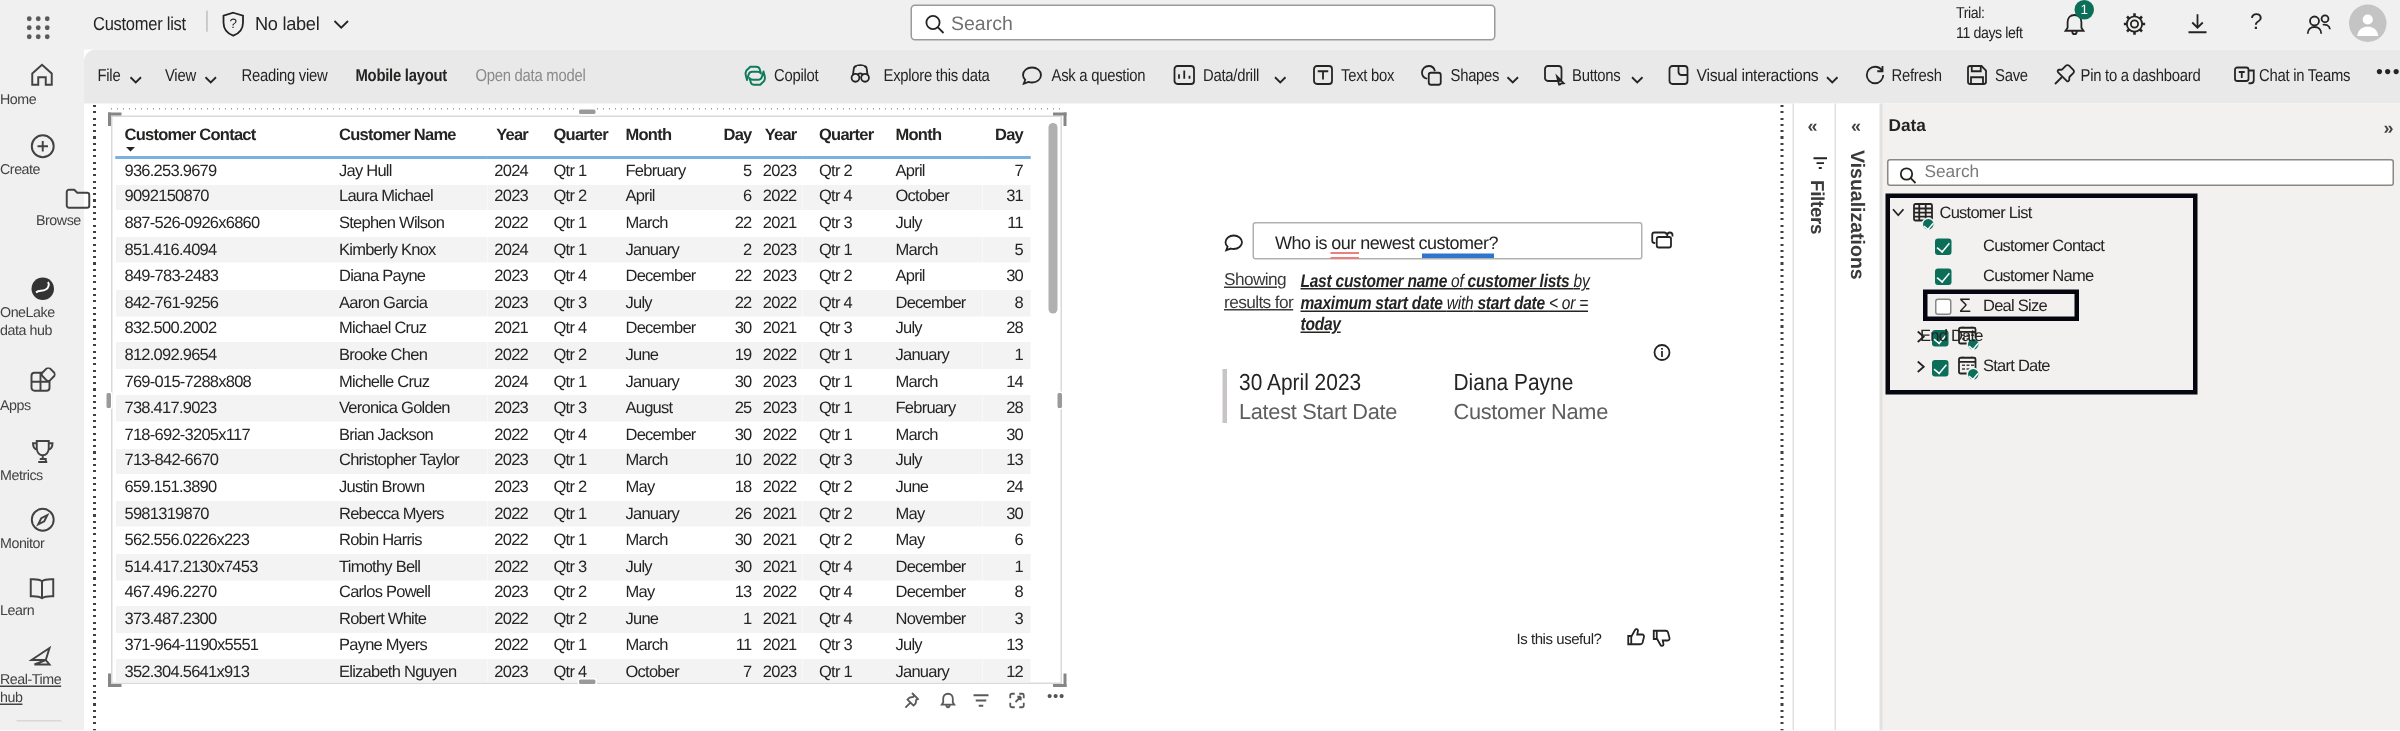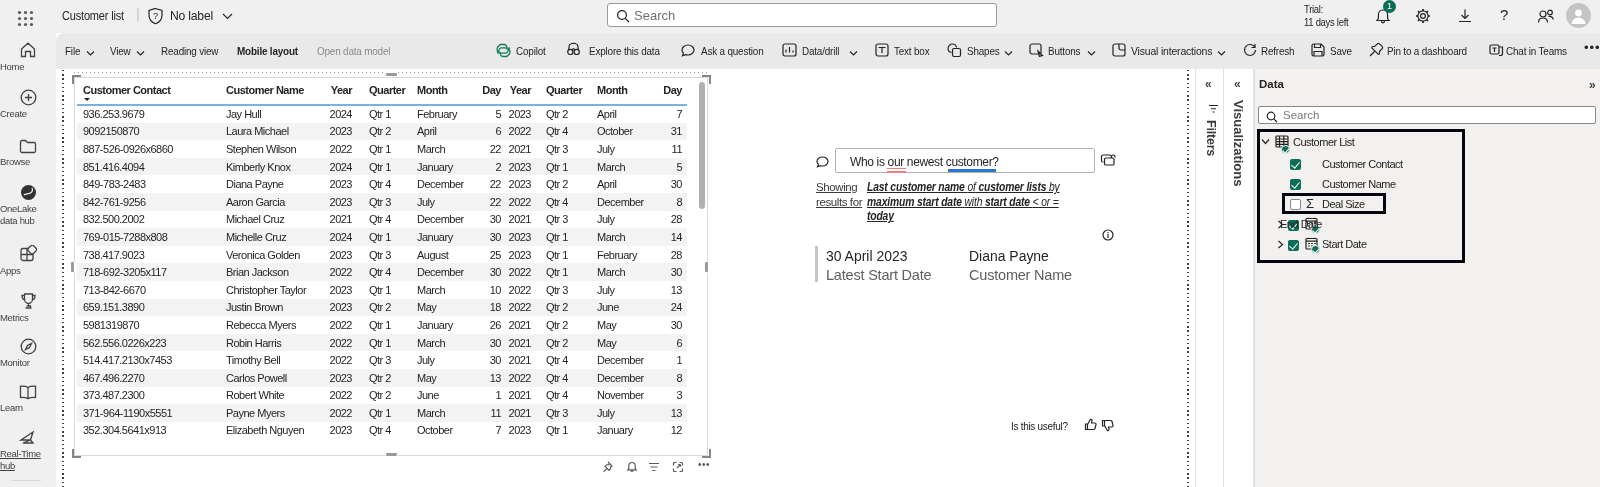--- a/index.html
+++ b/index.html
@@ -639,7 +639,7 @@
       </svg>
     <div class="lbl">Create</div>
   </div>
-  <div class="nav" style="top:139px;">
+  <div class="nav" style="top:125px;margin-left:24px;">
     <svg width="18" height="15" viewBox="0 0 18 15">
         <path class="ic" d="M1.5 3 C1.5 2.2 2.2 1.5 3 1.5 H6.5 L8.5 3.5 H15 C15.8 3.5 16.5 4.2 16.5 5 V12 C16.5 12.8 15.8 13.5 15 13.5 H3 C2.2 13.5 1.5 12.8 1.5 12 Z"></path>
       </svg>

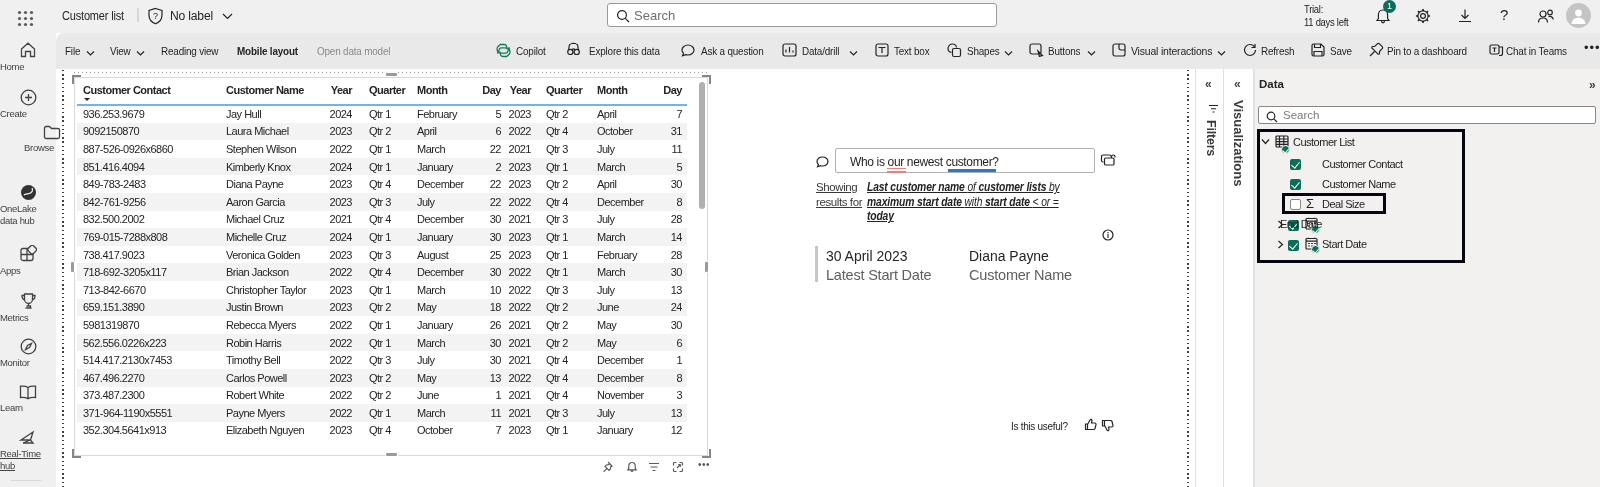--- a/index.html
+++ b/index.html
@@ -359,6 +359,18 @@
             <td class="c10 r">28</td>
           </tr>
 <tr>
+            <td class="c1 l">812.092.9654</td>
+            <td class="c2 l">Brooke Chen</td>
+            <td class="c3 r">2022</td>
+            <td class="c4 l">Qtr 2</td>
+            <td class="c5 l">June</td>
+            <td class="c6 r">19</td>
+            <td class="c7 r">2022</td>
+            <td class="c8 l">Qtr 1</td>
+            <td class="c9 l">January</td>
+            <td class="c10 r">1</td>
+          </tr>
+<tr>
             <td class="c1 l">769-015-7288x808</td>
             <td class="c2 l">Michelle Cruz</td>
             <td class="c3 r">2024</td>

